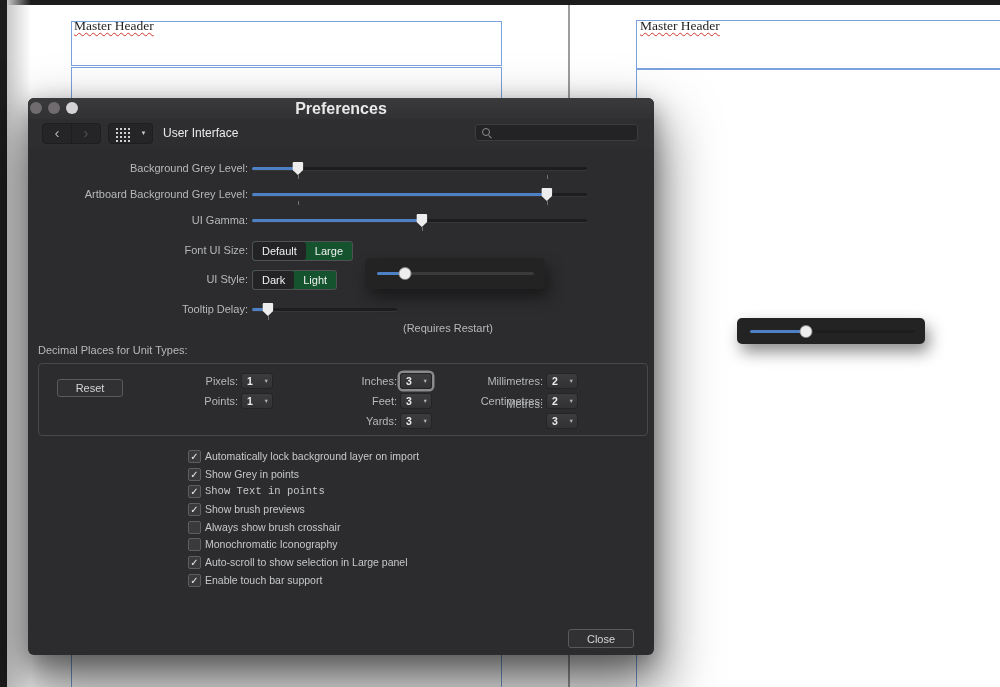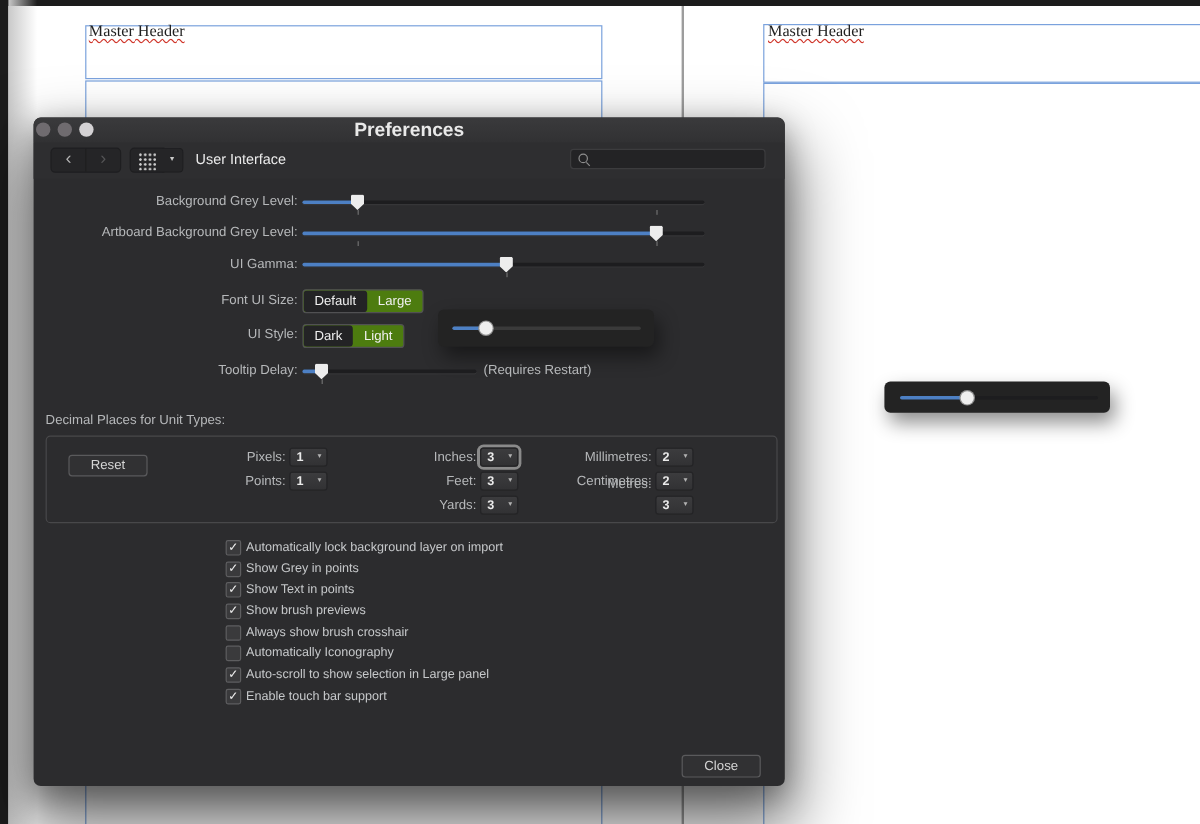--- a/index.html
+++ b/index.html
@@ -61,7 +61,7 @@
                background:#efefef;box-shadow:0 0 0 1px #8e8e8e;}
   .htick{position:absolute;top:8px;width:1px;height:4px;background:#707070;}
   
-  .seg{position:absolute;height:18px;background:#4d7c0f;border:1px solid #515153;
+  .seg{position:absolute;height:18px;background:#14532d;border:1px solid #515153;
        border-radius:3px;display:flex;overflow:hidden;}
   .seg span{height:18px;line-height:18px;padding:0 9px;font-size:11px;color:#f0f0f0;}
   .seg .sel{background:#232325;border-radius:3px;}

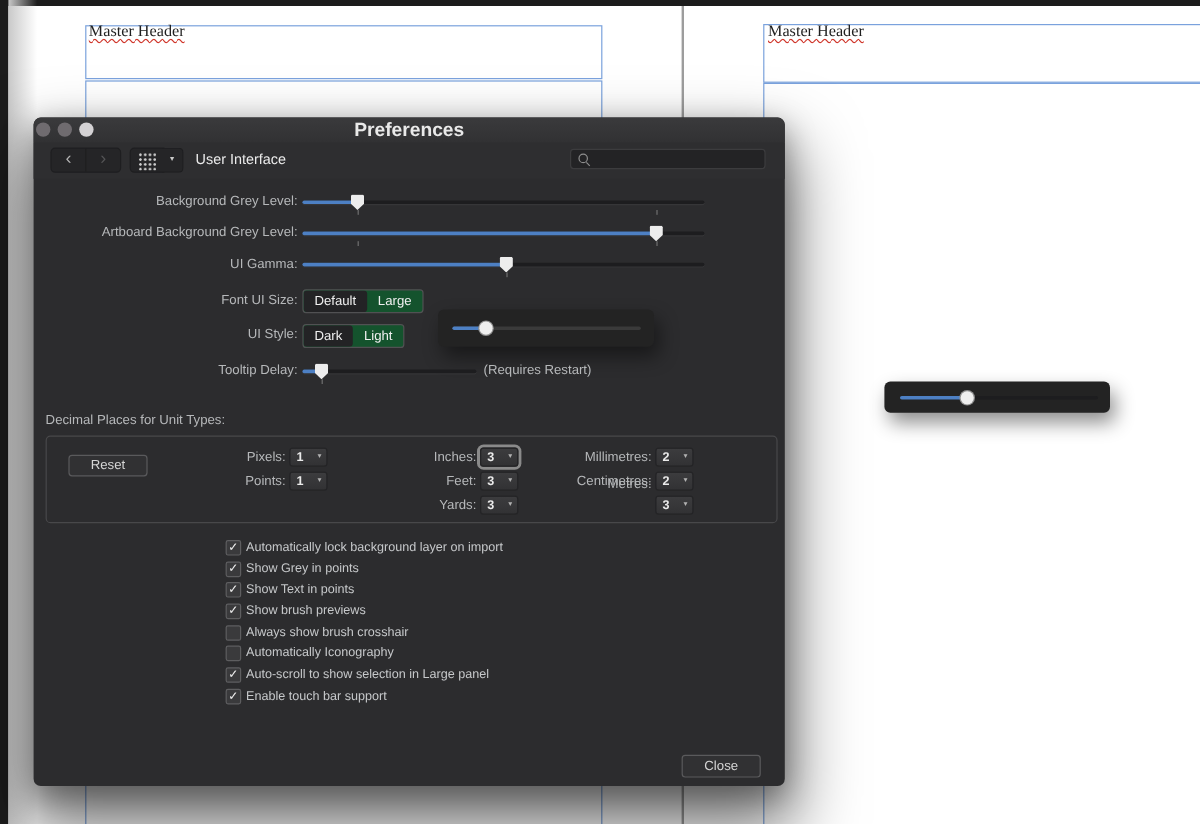--- a/index.html
+++ b/index.html
@@ -48,7 +48,7 @@
               background:#8e8e8e;transform:rotate(45deg);transform-origin:0 0;}
   
   .rlabel{position:absolute;right:406px;color:#b6b8ba;font-size:11px;white-space:nowrap;}
-  .note{position:absolute;color:#b6b8ba;font-size:11px;white-space:nowrap;}
+  .note{position:absolute;color:#b6b8ba;font-size:11px;white-space:nowrap;margin-top:19px;}
   
   .swrap{position:absolute;left:224px;width:335px;height:3px;}
   .htrack{position:absolute;left:0;top:0;width:100%;height:3px;background:#1d1d1f;

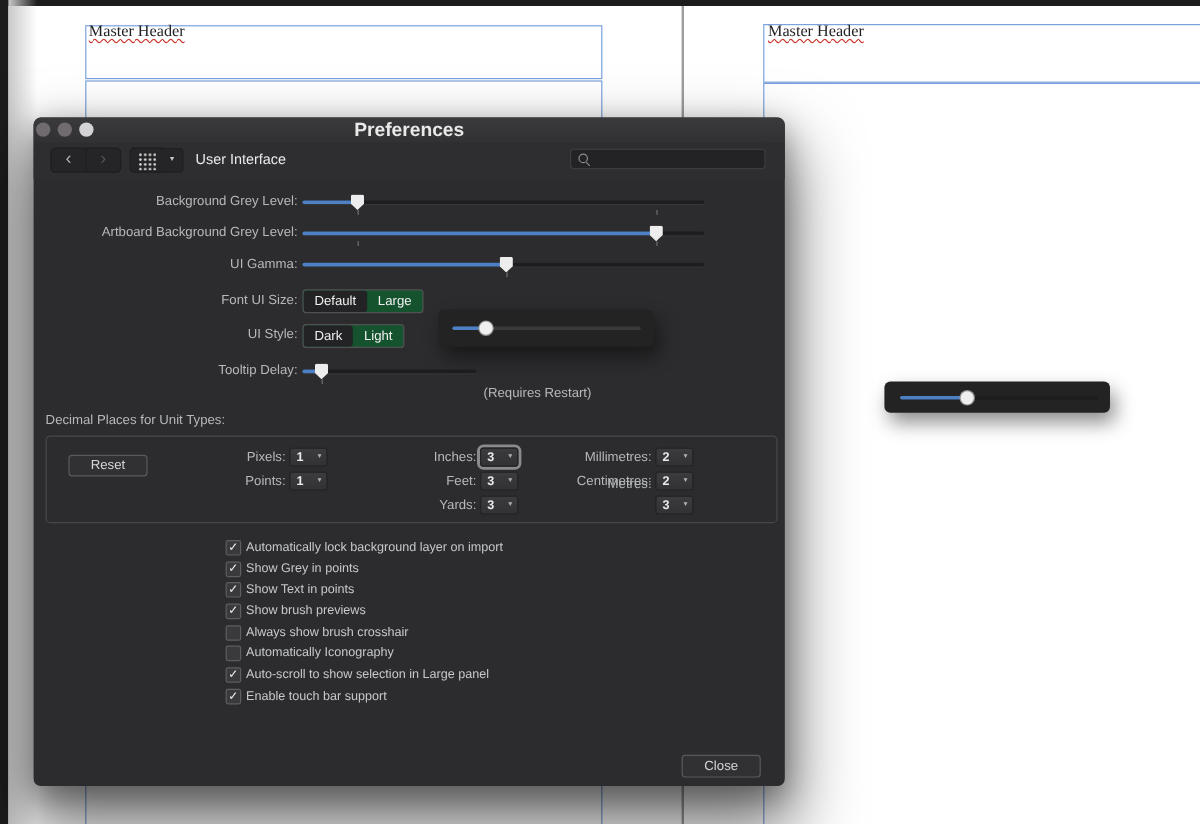--- a/index.html
+++ b/index.html
@@ -236,7 +236,7 @@
     <span class="cbox" style="top:370px;">✓</span>
     <span class="clabel" style="top:370px;">Show Grey in points</span>
     <span class="cbox" style="top:387px;">✓</span>
-    <span class="clabel" style="top:387px;">Show Text in points</span>
+    <span class="clabel" style="top:387px;font-family:Liberation Mono, monospace;">Show Text in points</span>
     <span class="cbox" style="top:405px;">✓</span>
     <span class="clabel" style="top:405px;">Show brush previews</span>
     <span class="cbox" style="top:423px;"></span>

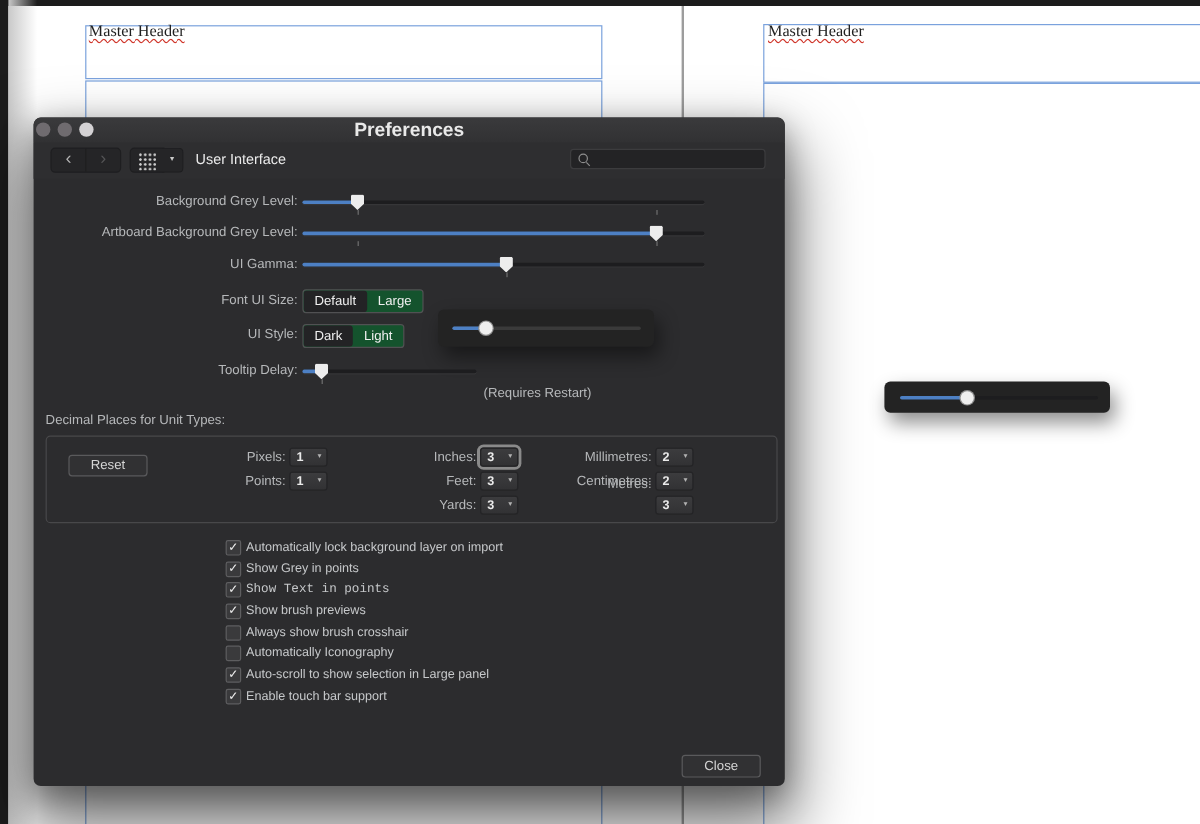--- a/index.html
+++ b/index.html
@@ -242,7 +242,7 @@
     <span class="cbox" style="top:423px;"></span>
     <span class="clabel" style="top:423px;">Always show brush crosshair</span>
     <span class="cbox" style="top:440px;"></span>
-    <span class="clabel" style="top:440px;">Automatically Iconography</span>
+    <span class="clabel" style="top:440px;">Monochromatic Iconography</span>
     <span class="cbox" style="top:458px;">✓</span>
     <span class="clabel" style="top:458px;">Auto-scroll to show selection in Large panel</span>
     <span class="cbox" style="top:476px;">✓</span>

